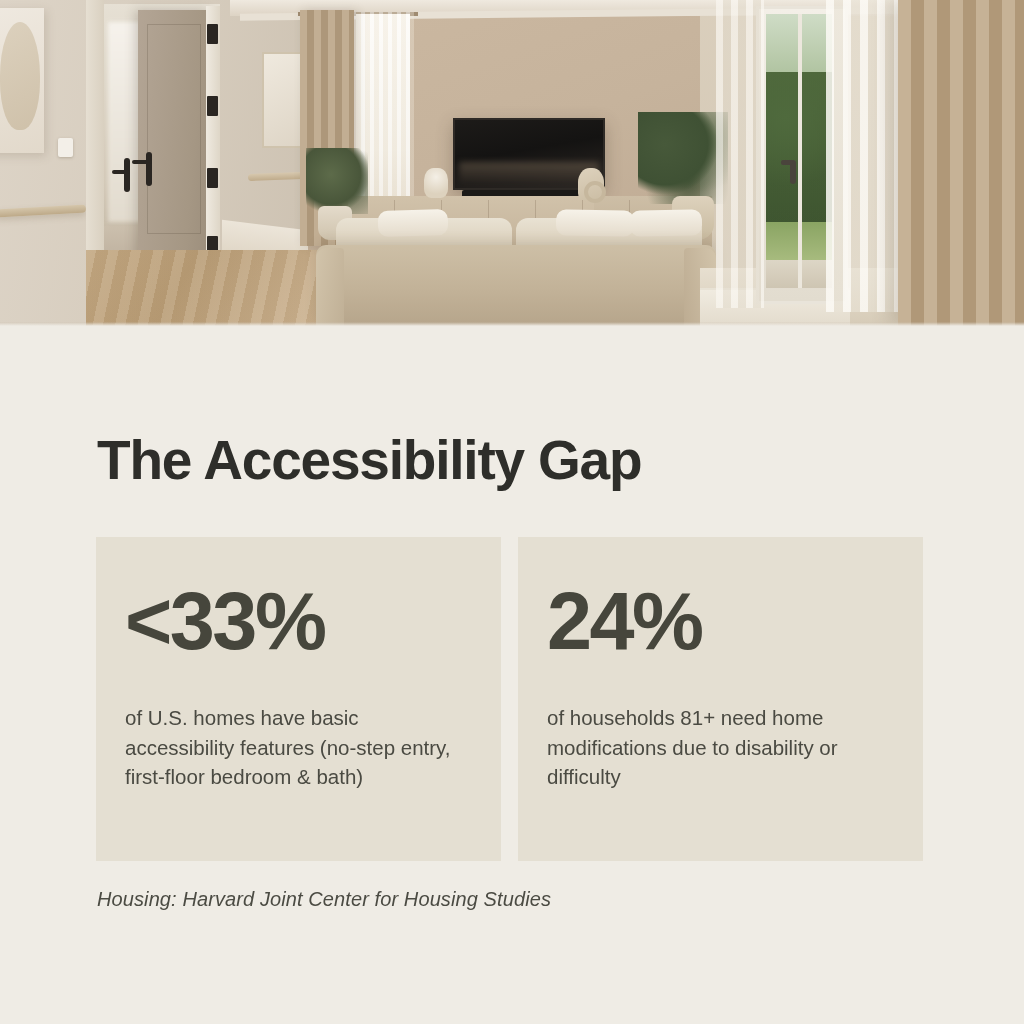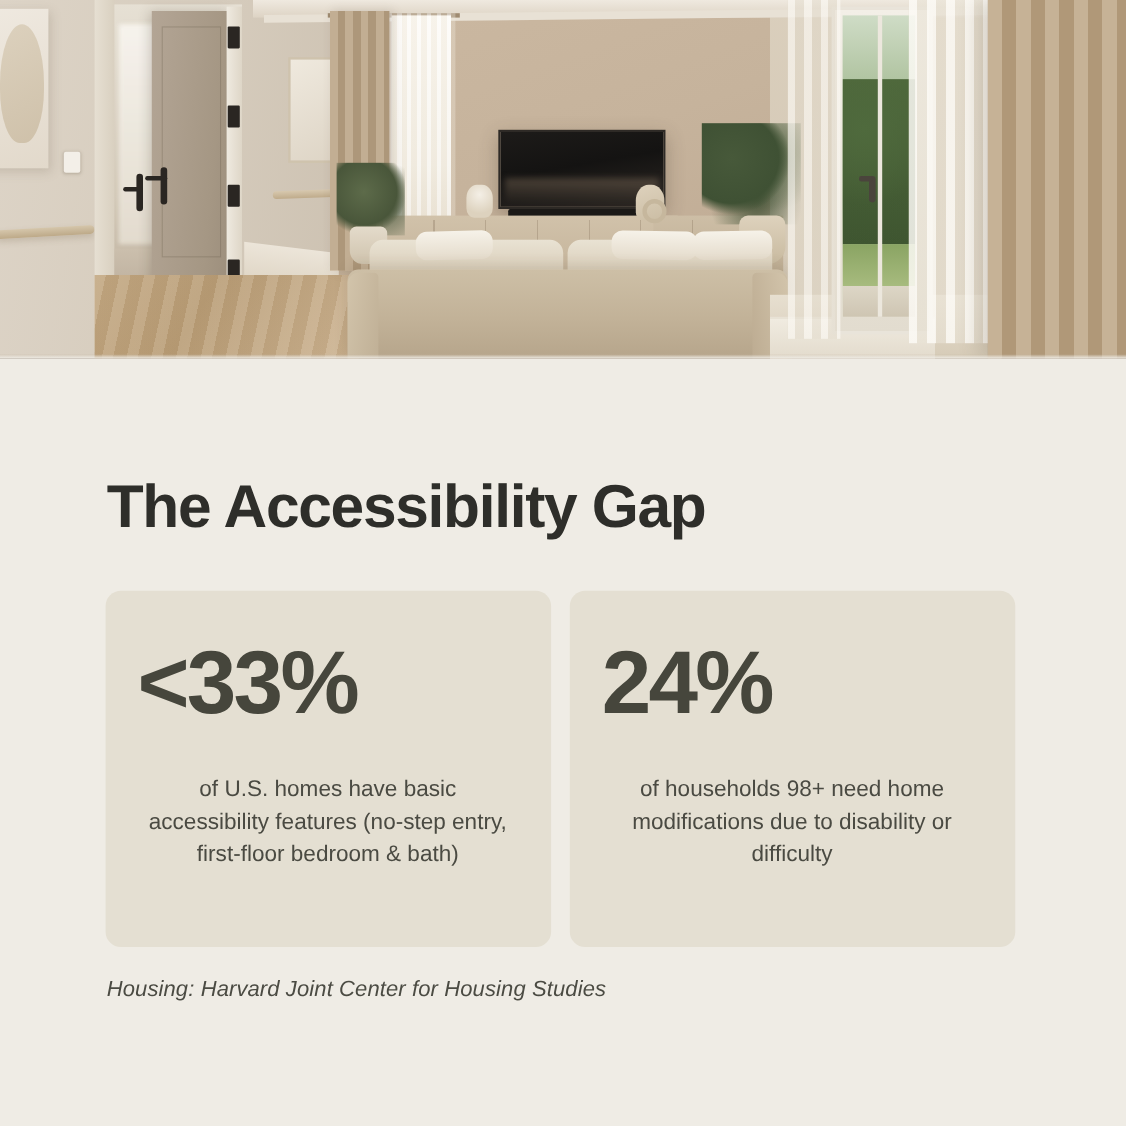--- a/index.html
+++ b/index.html
@@ -365,7 +365,6 @@
     background: #e4dfd2;
     box-sizing: border-box;
     padding: 44px 30px 0 29px;
-    border-radius: 14px;
   }
   .stat-value {
     margin: 0;

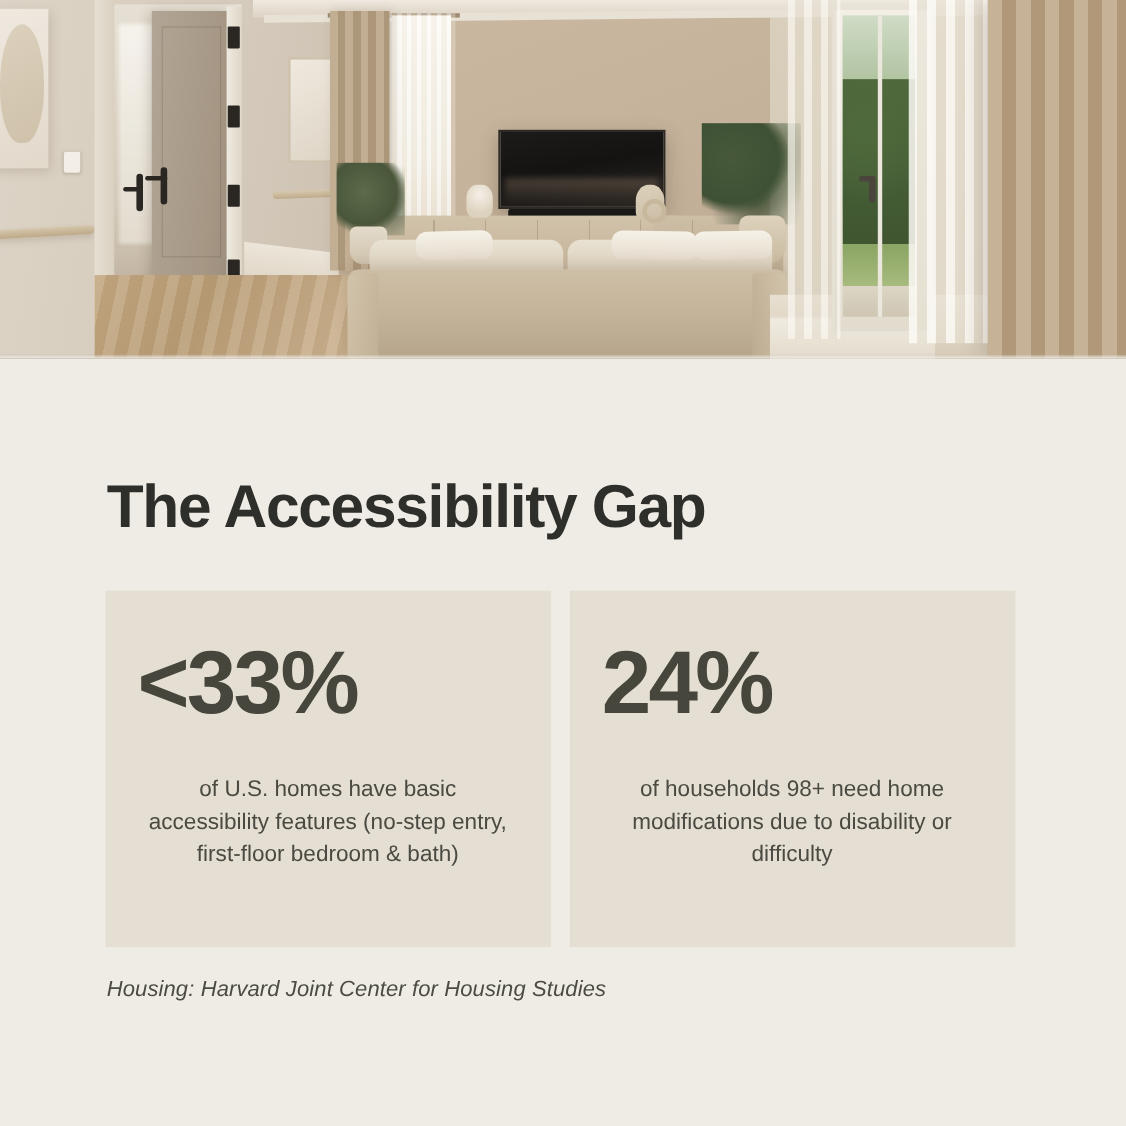--- a/index.html
+++ b/index.html
@@ -381,7 +381,6 @@
     line-height: 1.45;
     color: #4a4a42;
     max-width: 352px;
-    text-align: center;
   }
   .source {
     position: absolute;

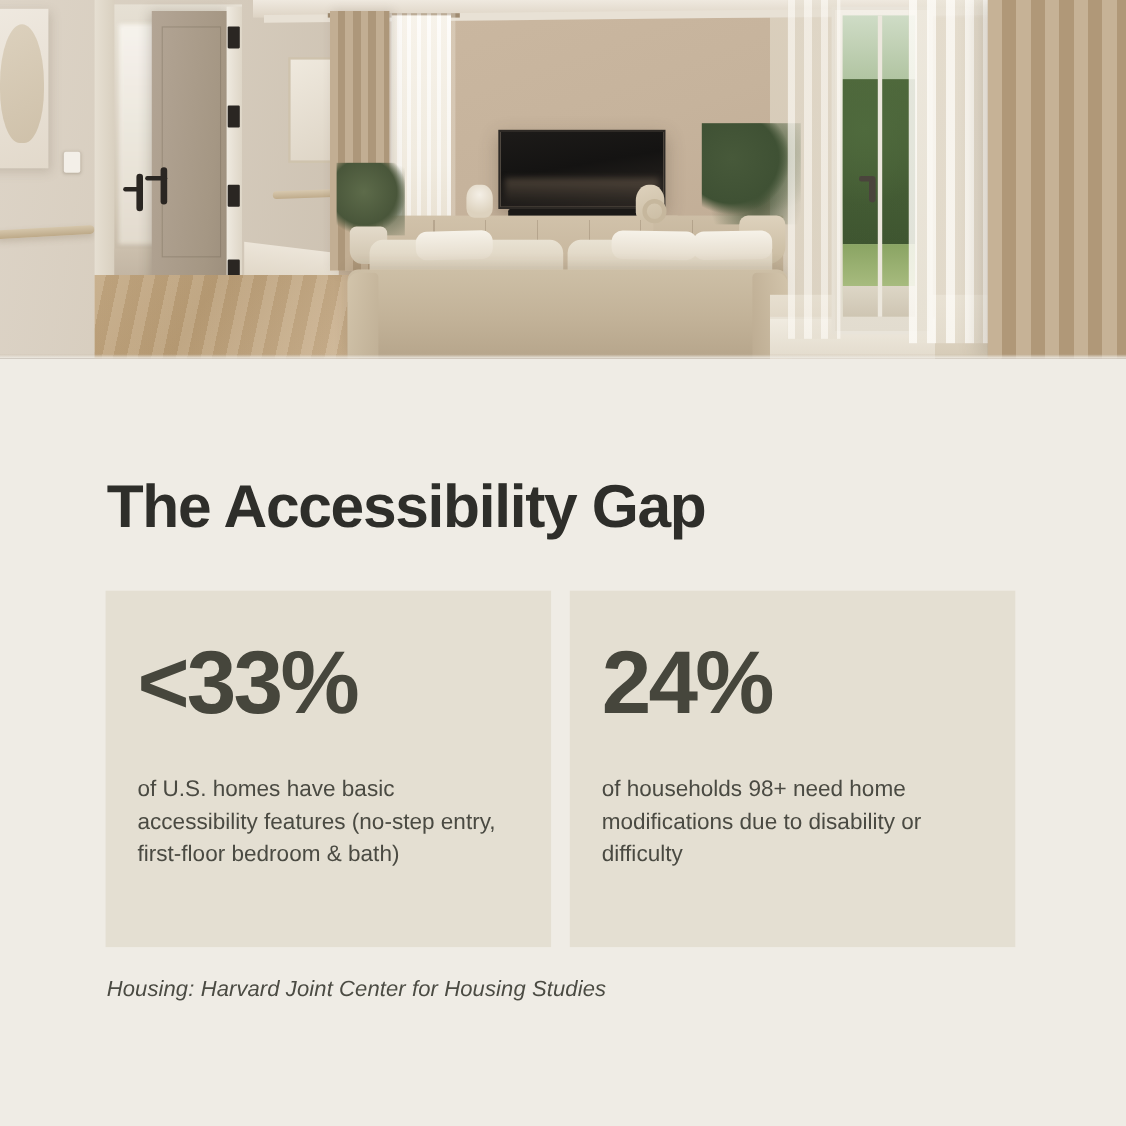--- a/index.html
+++ b/index.html
@@ -484,7 +484,7 @@
 
       <div class="stat-card">
         <p class="stat-value">24%</p>
-        <p class="stat-desc">of households 98+ need home modifications due to disability or difficulty</p>
+        <p class="stat-desc">of households 81+ need home modifications due to disability or difficulty</p>
       </div>
 
     </div>

